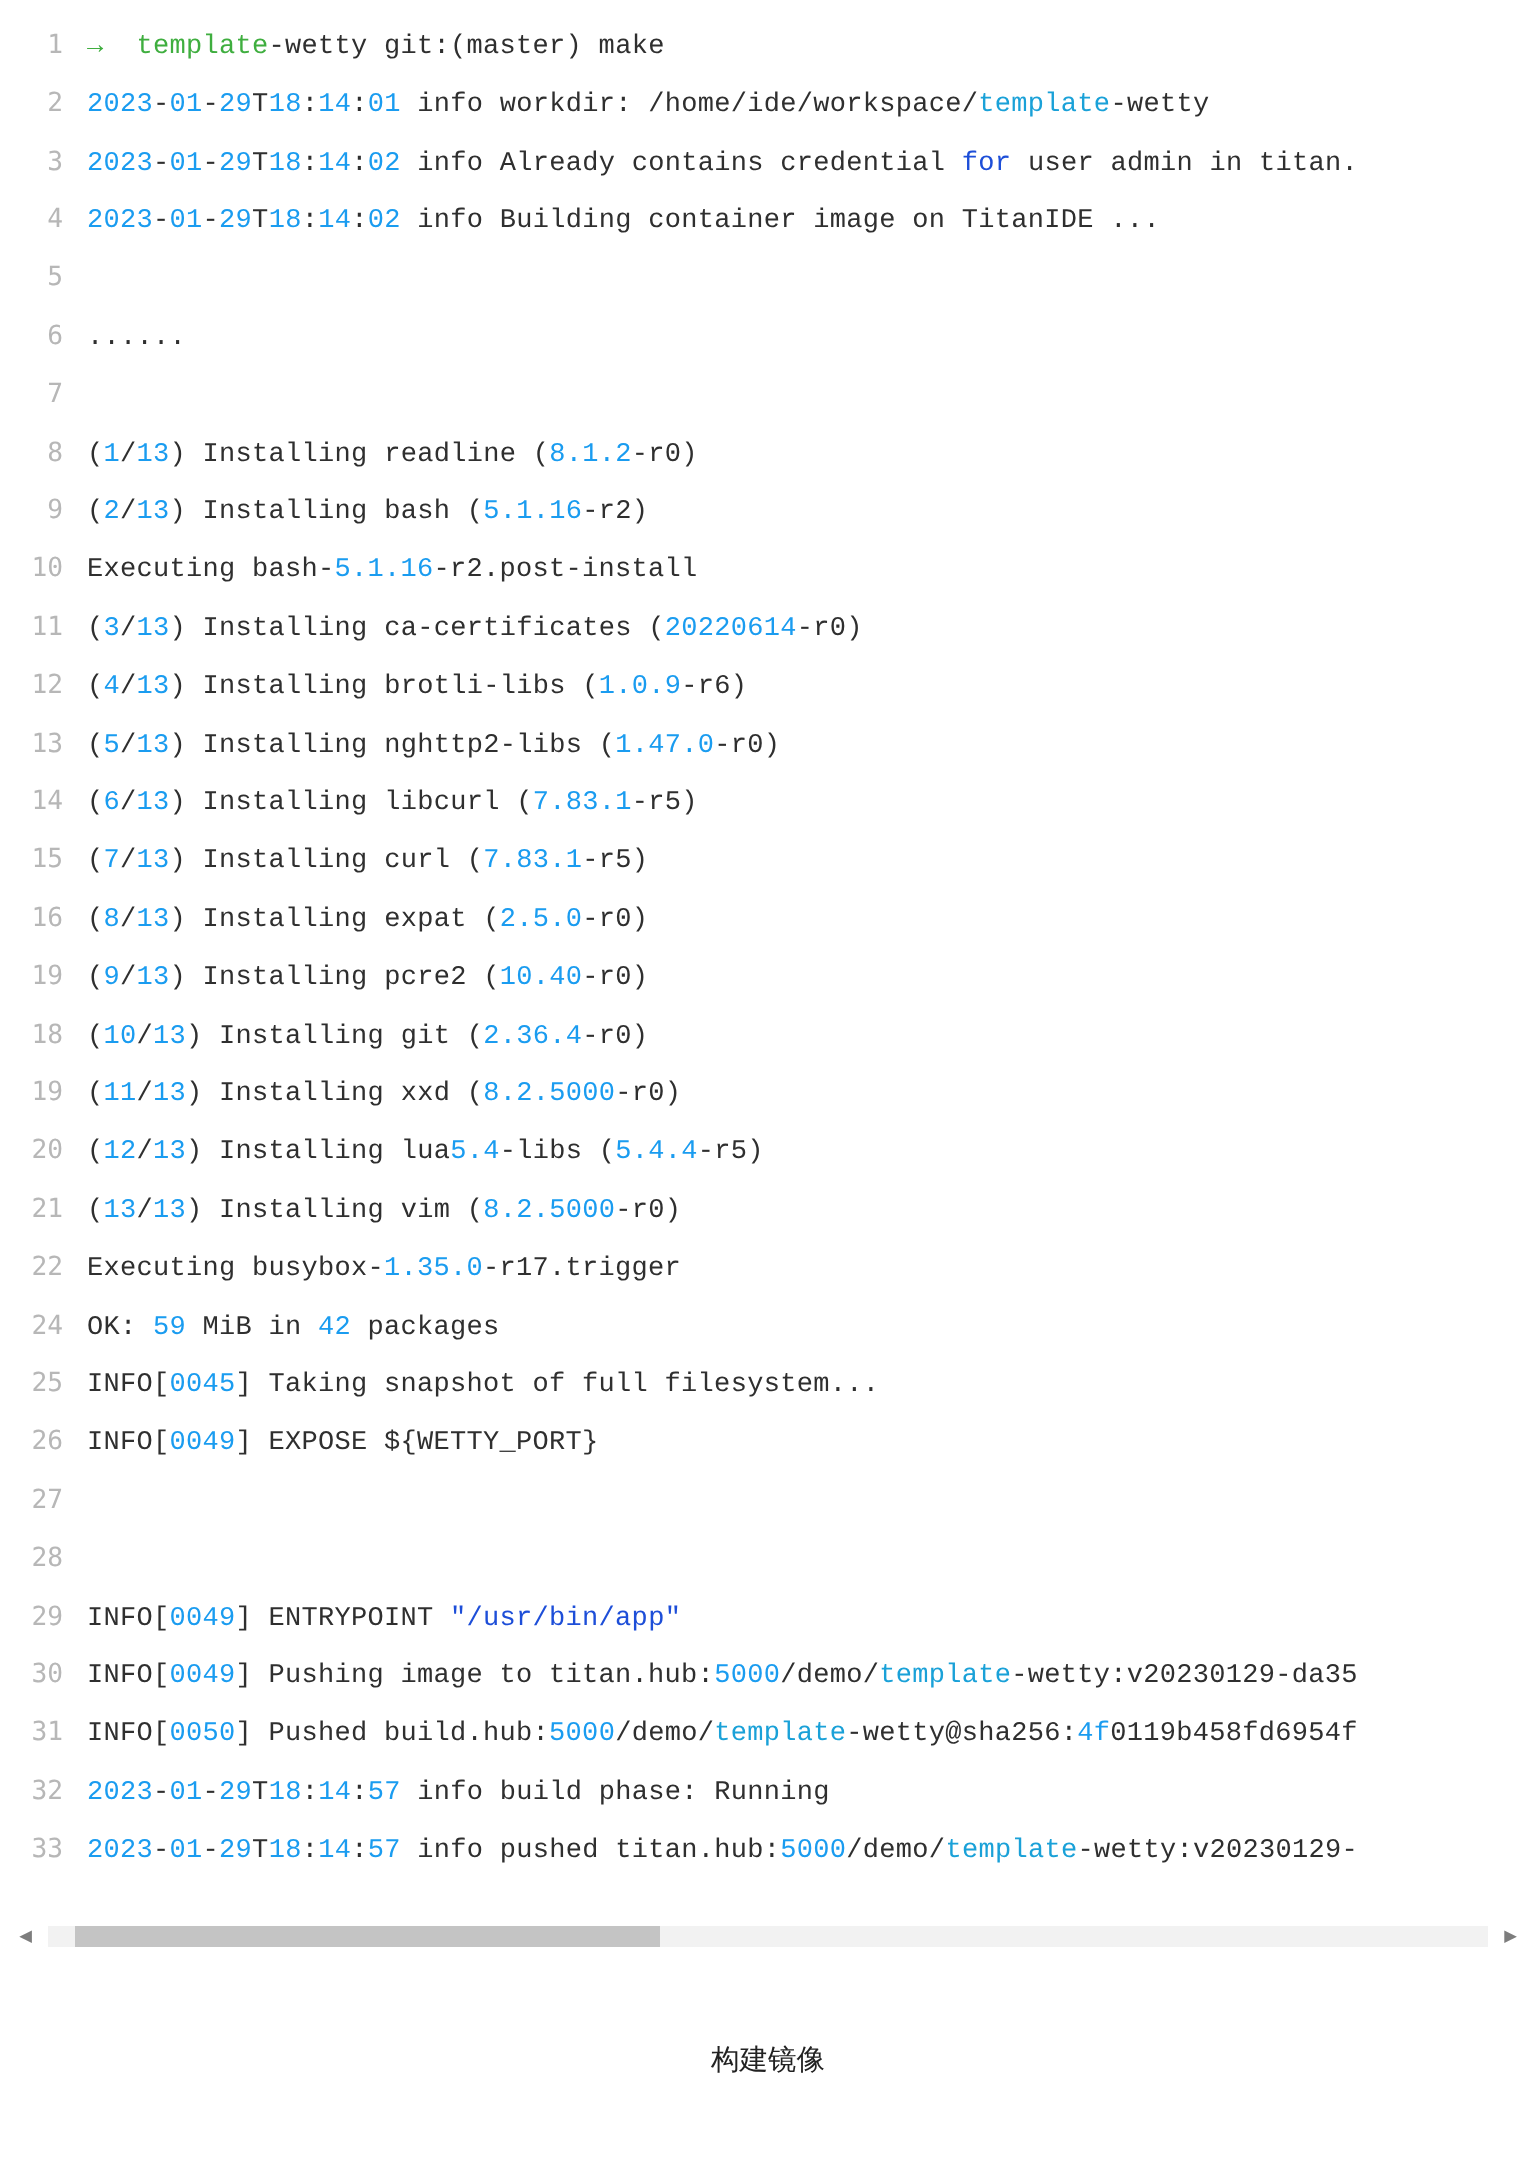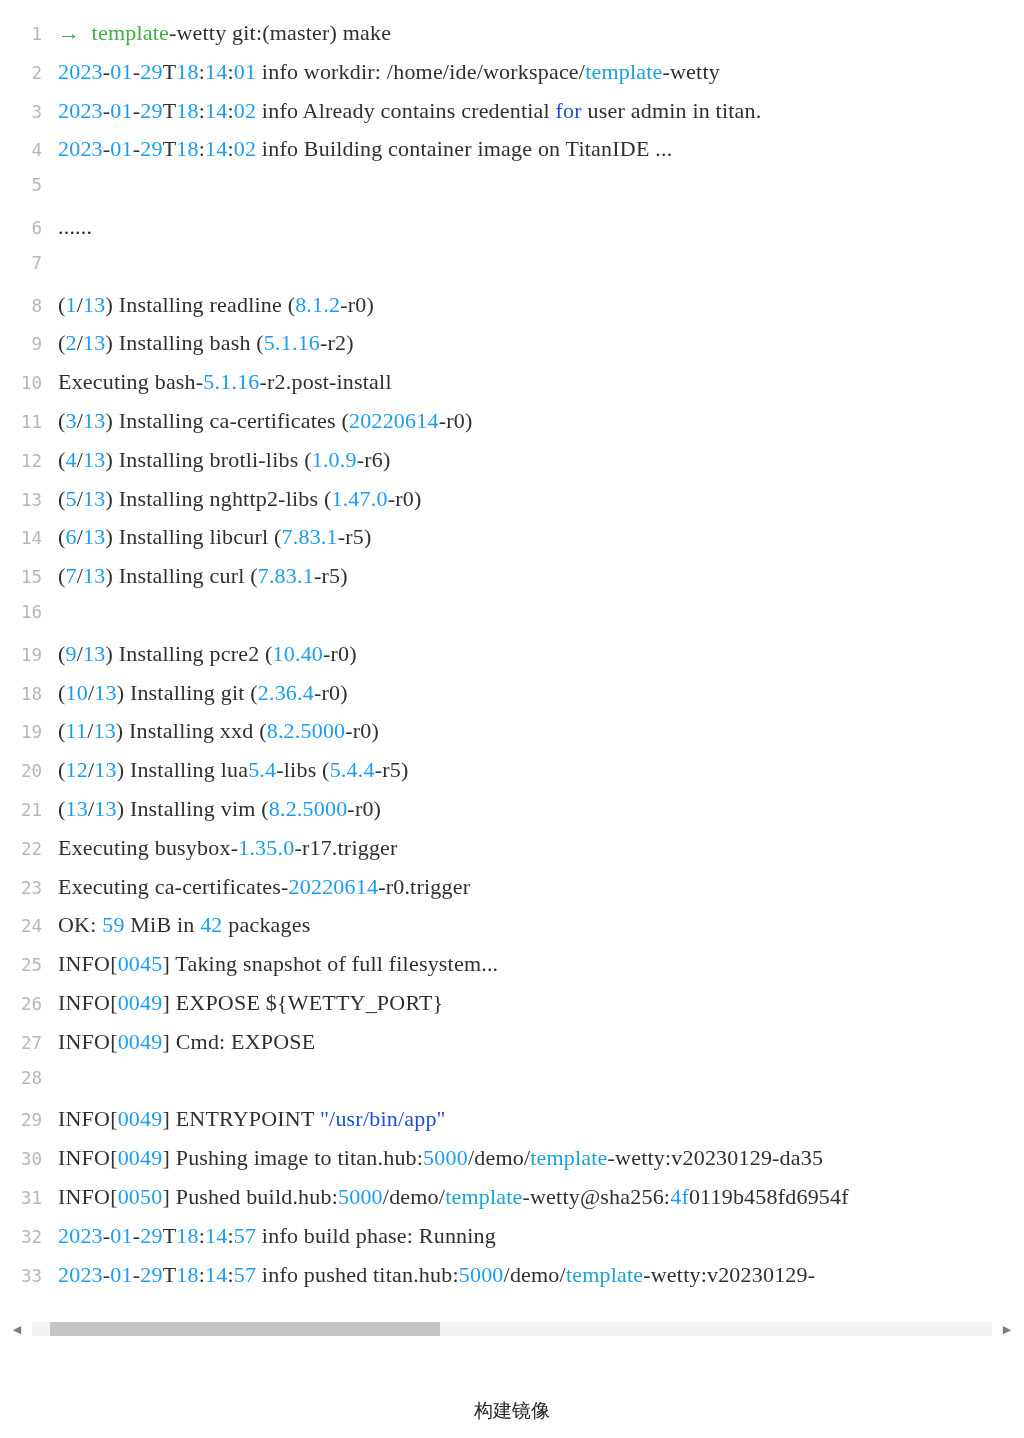--- a/index.html
+++ b/index.html
@@ -44,8 +44,8 @@
   .txt {
     flex: 1 1 auto;
     color: #2f2f2f;
-    font-size: 22px;
-    font-family: Liberation Serif, serif;
+    font-size: 18px;
+    font-family: Liberation Mono, monospace;
     letter-spacing: 0.2px;
     overflow: hidden;
     white-space: pre;

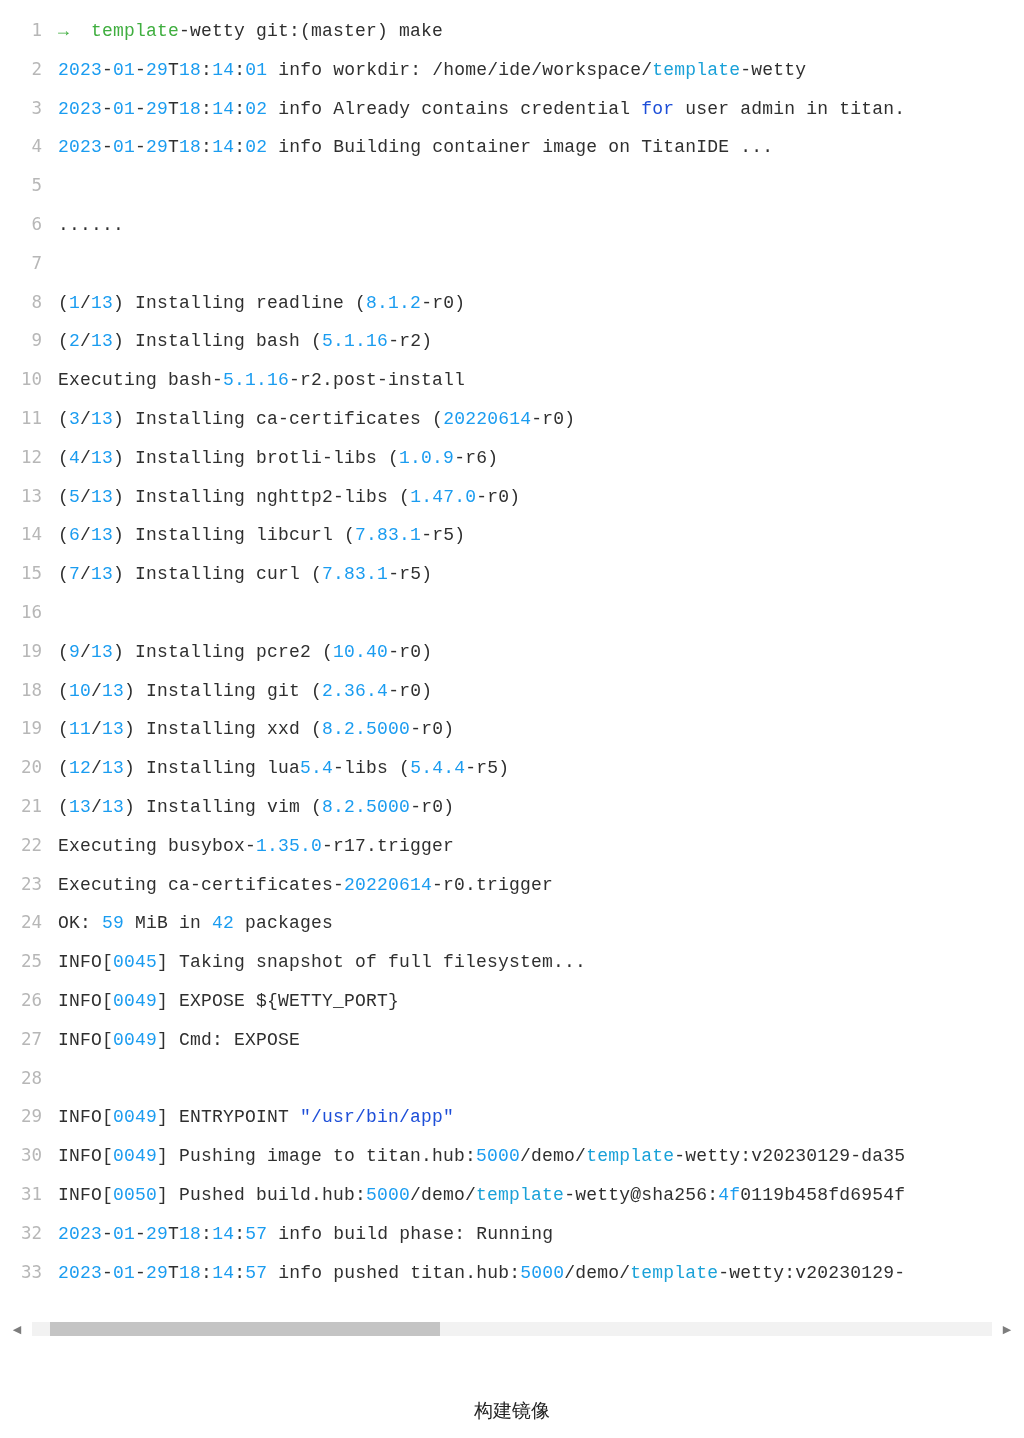--- a/index.html
+++ b/index.html
@@ -125,7 +125,7 @@
       <div class="line"><div class="ln">13</div><div class="txt"><span>(</span><span class="num">5</span><span>/</span><span class="num">13</span><span>) Installing nghttp2-libs (</span><span class="num">1.47.0</span><span>-r0)</span></div></div>
       <div class="line"><div class="ln">14</div><div class="txt"><span>(</span><span class="num">6</span><span>/</span><span class="num">13</span><span>) Installing libcurl (</span><span class="num">7.83.1</span><span>-r5)</span></div></div>
       <div class="line"><div class="ln">15</div><div class="txt"><span>(</span><span class="num">7</span><span>/</span><span class="num">13</span><span>) Installing curl (</span><span class="num">7.83.1</span><span>-r5)</span></div></div>
-      <div class="line"><div class="ln">16</div></div>
+      <div class="line"><div class="ln">16</div><div class="txt"><span>(</span><span class="num">8</span><span>/</span><span class="num">13</span><span>) Installing expat (</span><span class="num">2.5.0</span><span>-r0)</span></div></div>
       <div class="line"><div class="ln">19</div><div class="txt"><span>(</span><span class="num">9</span><span>/</span><span class="num">13</span><span>) Installing pcre2 (</span><span class="num">10.40</span><span>-r0)</span></div></div>
       <div class="line"><div class="ln">18</div><div class="txt"><span>(</span><span class="num">10</span><span>/</span><span class="num">13</span><span>) Installing git (</span><span class="num">2.36.4</span><span>-r0)</span></div></div>
       <div class="line"><div class="ln">19</div><div class="txt"><span>(</span><span class="num">11</span><span>/</span><span class="num">13</span><span>) Installing xxd (</span><span class="num">8.2.5000</span><span>-r0)</span></div></div>

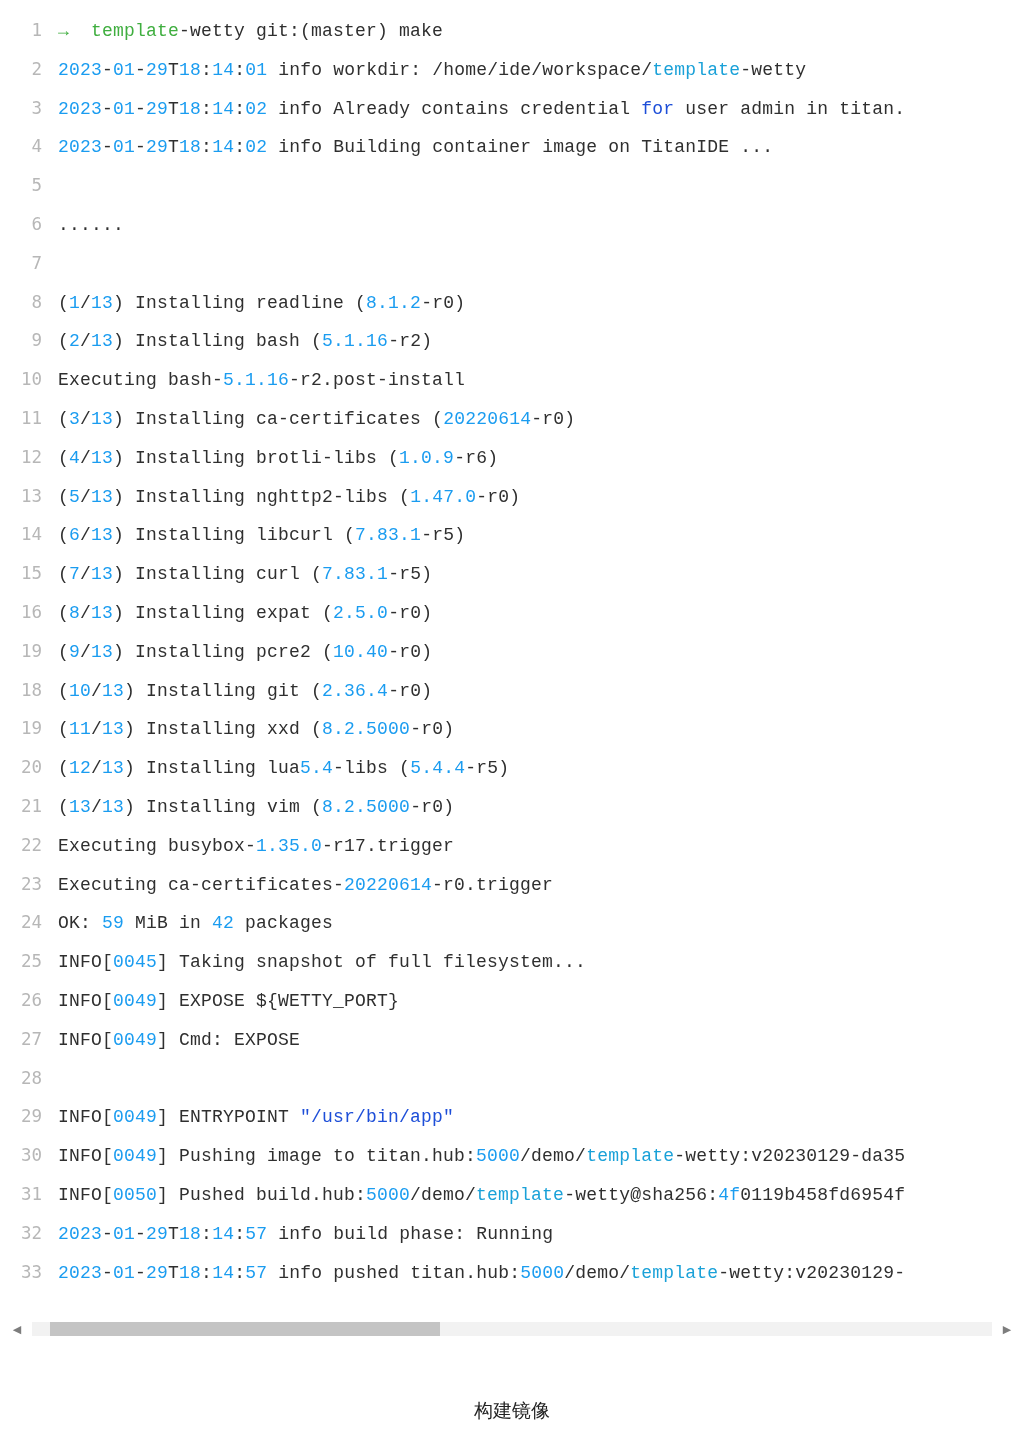--- a/index.html
+++ b/index.html
@@ -132,7 +132,6 @@
       <div class="line"><div class="ln">20</div><div class="txt"><span>(</span><span class="num">12</span><span>/</span><span class="num">13</span><span>) Installing lua</span><span class="num">5.4</span><span>-libs (</span><span class="num">5.4.4</span><span>-r5)</span></div></div>
       <div class="line"><div class="ln">21</div><div class="txt"><span>(</span><span class="num">13</span><span>/</span><span class="num">13</span><span>) Installing vim (</span><span class="num">8.2.5000</span><span>-r0)</span></div></div>
       <div class="line"><div class="ln">22</div><div class="txt"><span>Executing busybox-</span><span class="num">1.35.0</span><span>-r17.trigger</span></div></div>
-      <div class="line"><div class="ln">23</div><div class="txt"><span>Executing ca-certificates-</span><span class="num">20220614</span><span>-r0.trigger</span></div></div>
       <div class="line"><div class="ln">24</div><div class="txt"><span>OK: </span><span class="num">59</span><span> MiB in </span><span class="num">42</span><span> packages</span></div></div>
       <div class="line"><div class="ln">25</div><div class="txt"><span>INFO[</span><span class="num">0045</span><span>] Taking snapshot of full filesystem...</span></div></div>
       <div class="line"><div class="ln">26</div><div class="txt"><span>INFO[</span><span class="num">0049</span><span>] EXPOSE ${WETTY_PORT}</span></div></div>

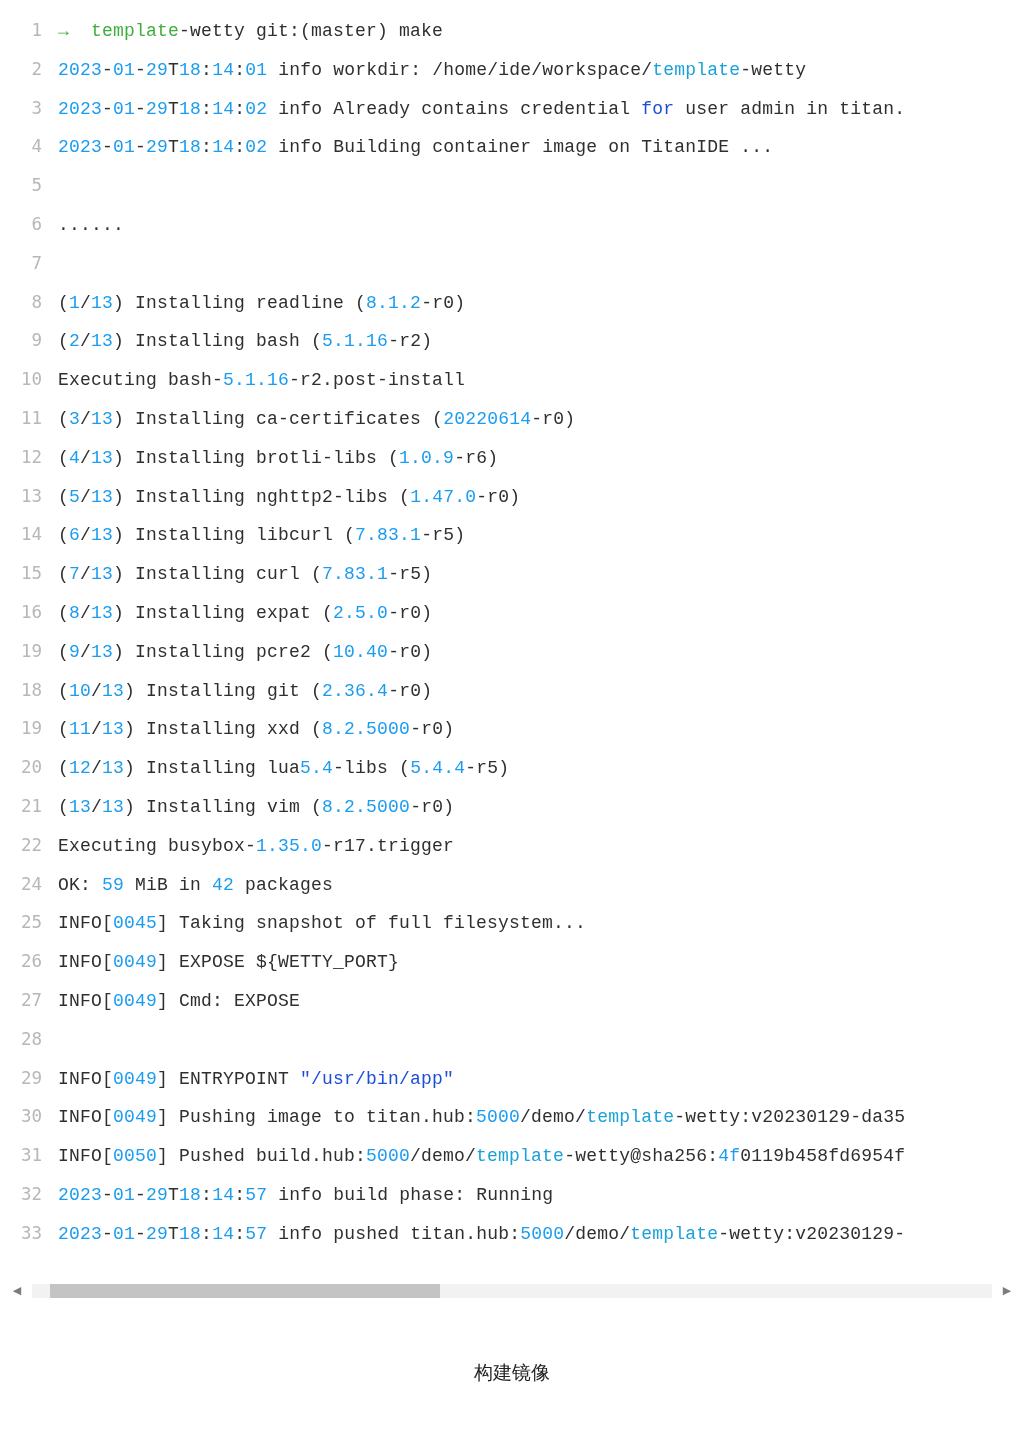--- a/index.html
+++ b/index.html
@@ -135,7 +135,7 @@
       <div class="line"><div class="ln">24</div><div class="txt"><span>OK: </span><span class="num">59</span><span> MiB in </span><span class="num">42</span><span> packages</span></div></div>
       <div class="line"><div class="ln">25</div><div class="txt"><span>INFO[</span><span class="num">0045</span><span>] Taking snapshot of full filesystem...</span></div></div>
       <div class="line"><div class="ln">26</div><div class="txt"><span>INFO[</span><span class="num">0049</span><span>] EXPOSE ${WETTY_PORT}</span></div></div>
-      <div class="line"><div class="ln">27</div><div class="txt"><span>INFO[</span><span class="num">0049</span><span>] Cmd: EXPOSE</span></div></div>
+      <div class="line"><div class="ln">27</div></div>
       <div class="line"><div class="ln">28</div></div>
       <div class="line"><div class="ln">29</div><div class="txt"><span>INFO[</span><span class="num">0049</span><span>] ENTRYPOINT </span><span class="str">"/usr/bin/app"</span></div></div>
       <div class="line"><div class="ln">30</div><div class="txt"><span>INFO[</span><span class="num">0049</span><span>] Pushing image to titan.hub:</span><span class="num">5000</span><span>/demo/</span><span class="kw">template</span><span>-wetty:v20230129-da35</span></div></div>

